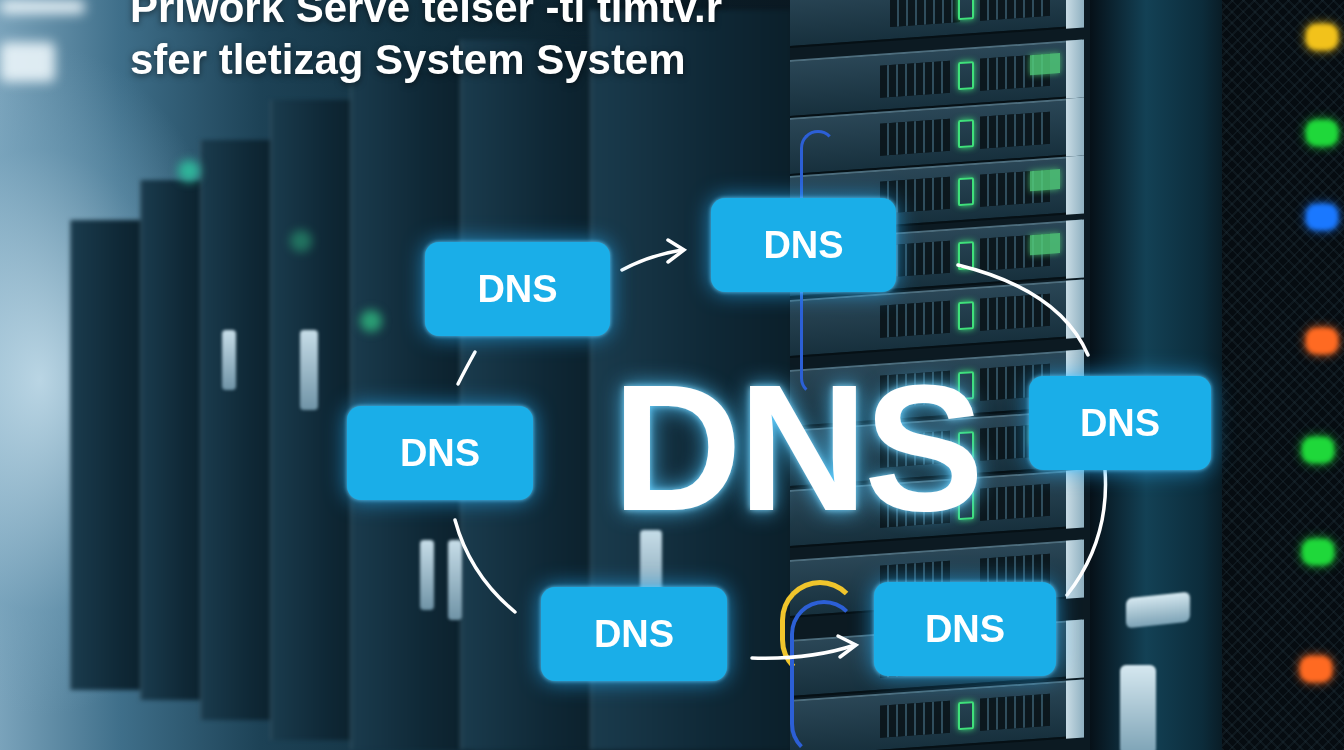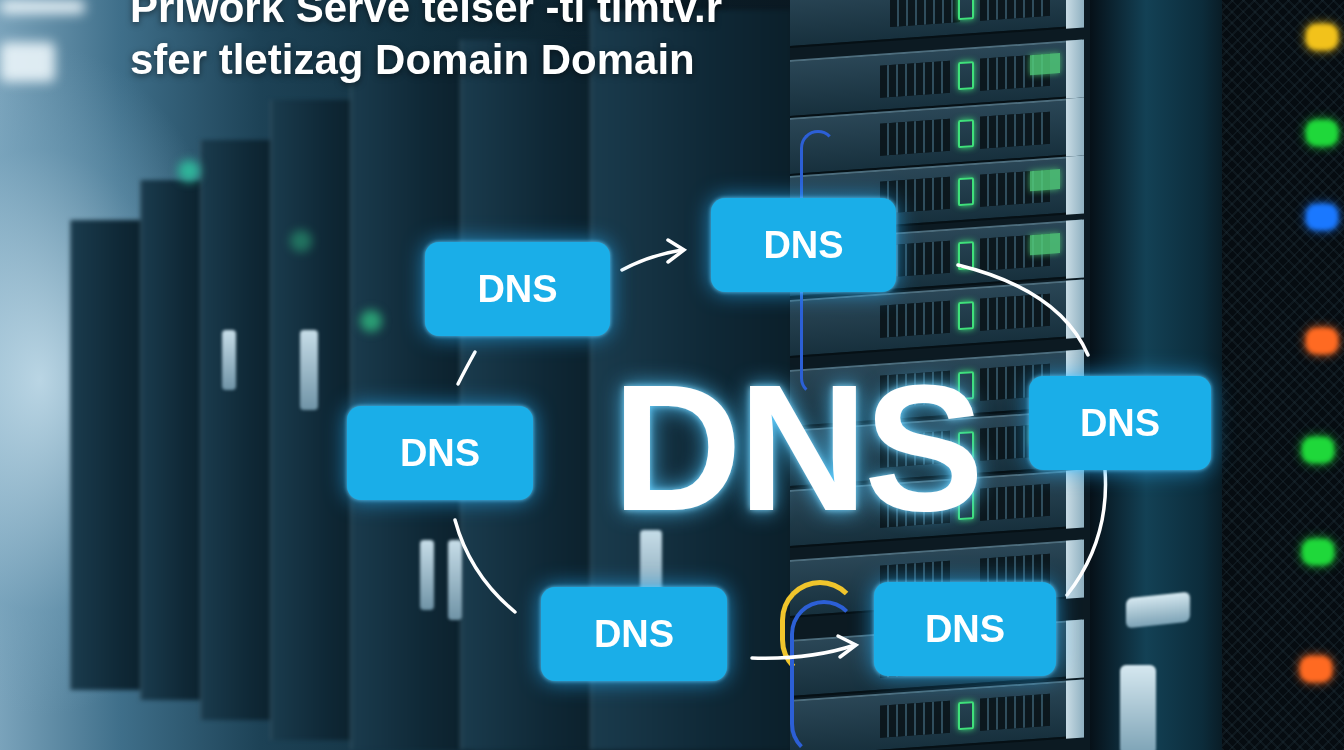--- a/index.html
+++ b/index.html
@@ -166,7 +166,7 @@
 </div>
 
 <div class="title title-1">Priwork Serve telser -ti timtv.r</div>
-<div class="title title-2">sfer tletizag Domain Domain</div>
+<div class="title title-2">sfer tletizag System System</div>
 
 <svg class="arrows" width="1344" height="750">
   <g fill="none" stroke="#ffffff" stroke-width="3.5" stroke-linecap="round">

